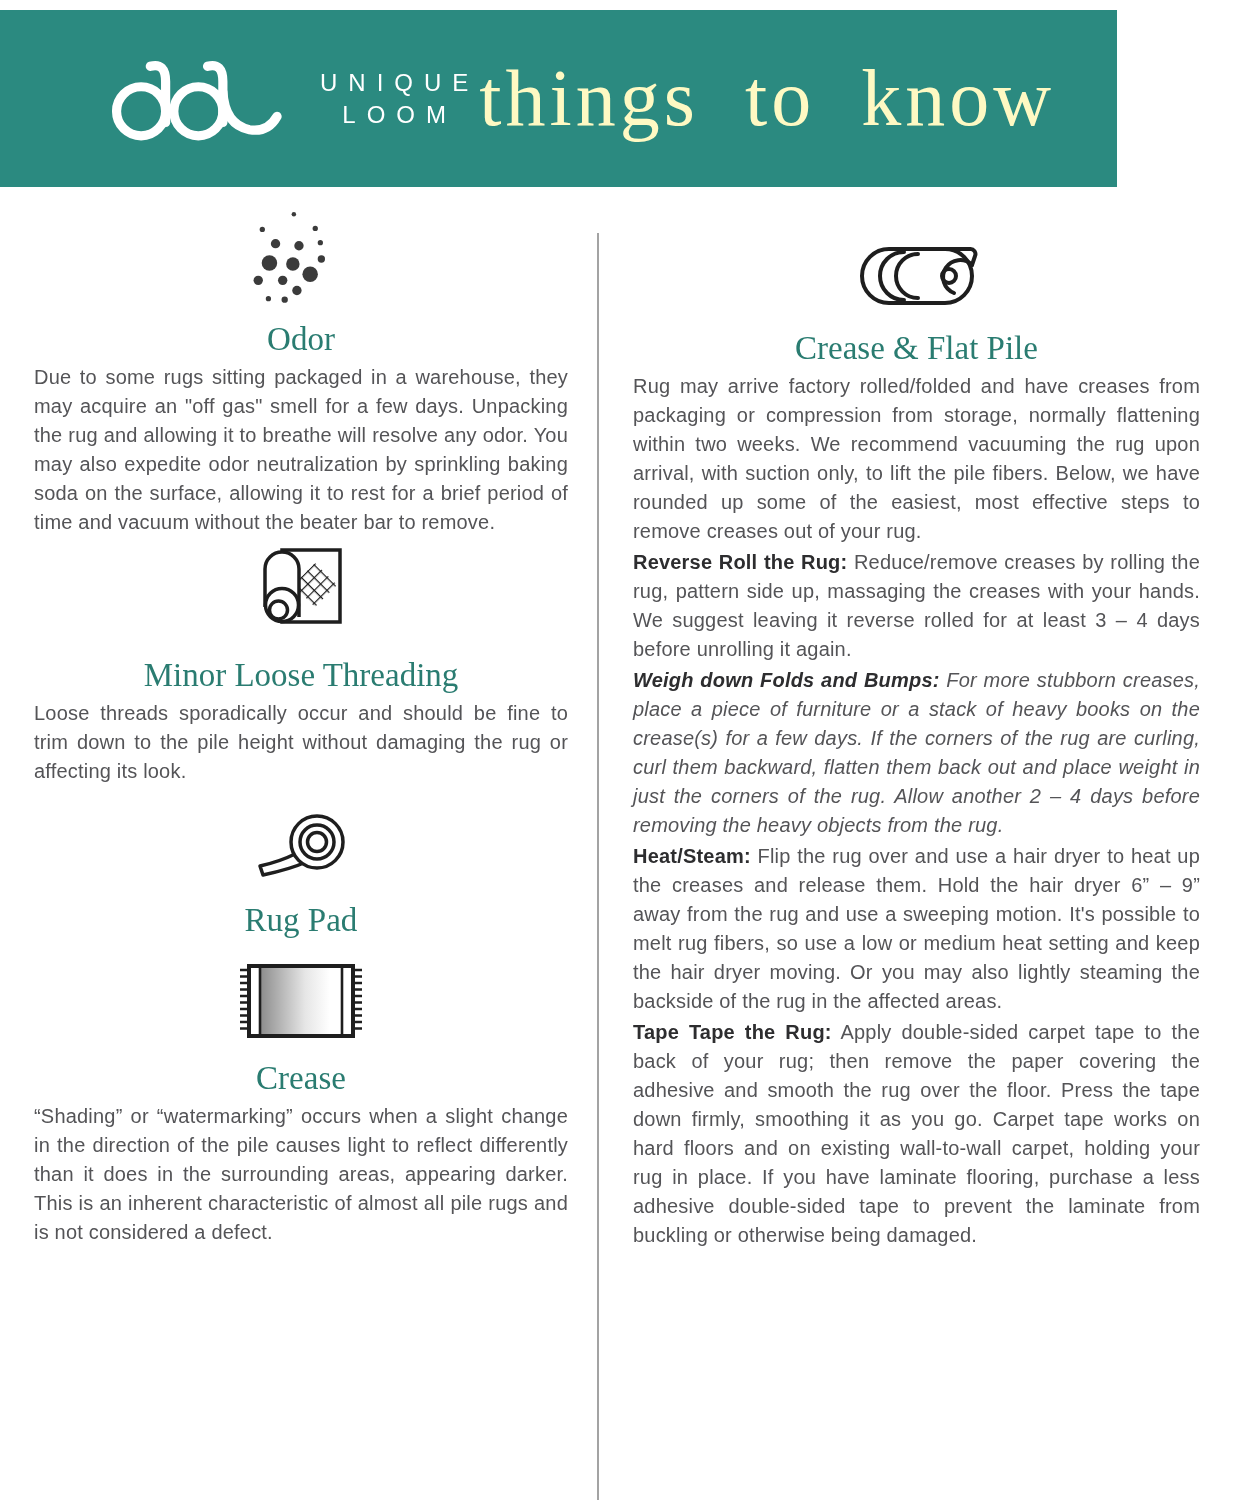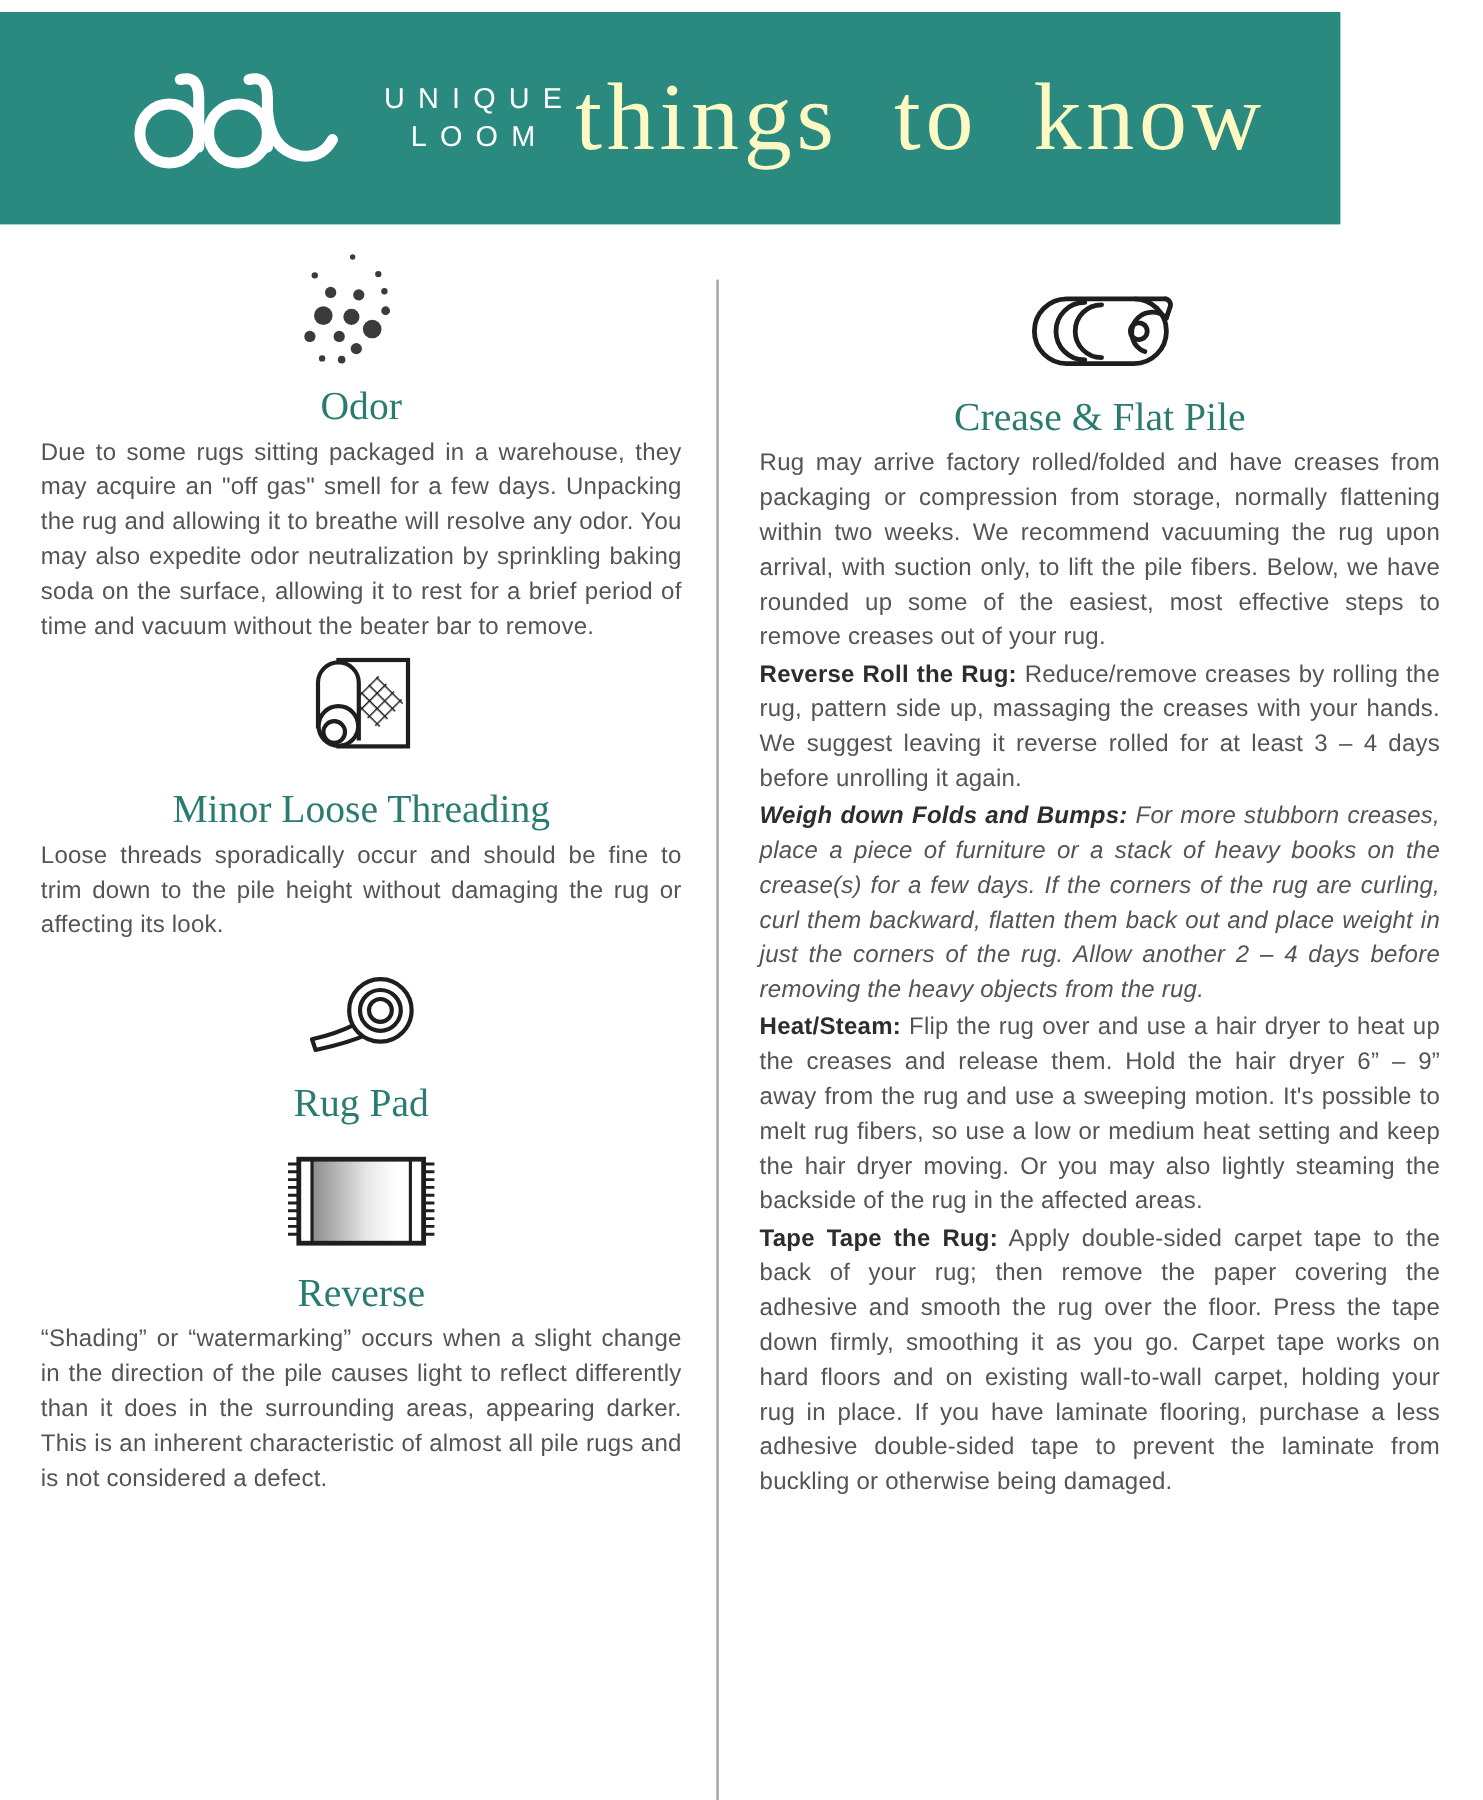--- a/index.html
+++ b/index.html
@@ -139,7 +139,7 @@
             <path d="M24,4 V74 M106,4 V74" stroke="#1E1E1E" stroke-width="2.6"></path>
           </svg>
         </div>
-        <h2 class="mt16">Reverse</h2>
+        <h2 class="mt16">Crease</h2>
         <p class="body">“Shading” or “watermarking” occurs when a slight change in the direction of the pile causes light to reflect differently than it does in the surrounding areas, appearing darker. This is an inherent characteristic of almost all pile rugs and is not considered a defect.</p>
       </div>
 

